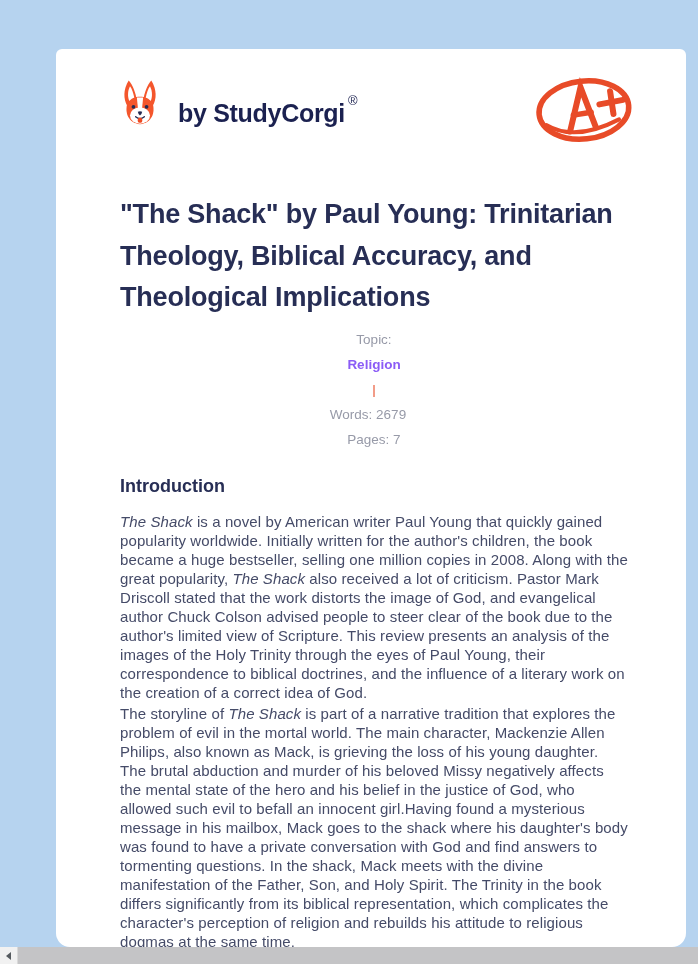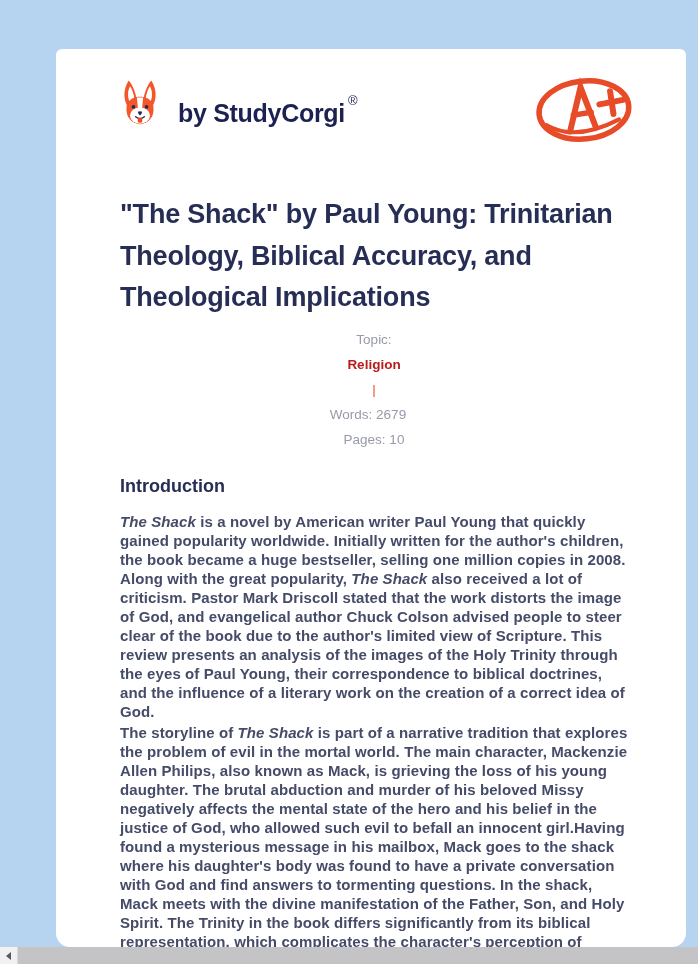--- a/index.html
+++ b/index.html
@@ -38,7 +38,7 @@
     font-size:13.5px;line-height:18px;color:#979aa8;
     display:flex;align-items:center;gap:7px;flex-direction:column;
   }
-  .meta-topic-value{color:#b91c1c;font-weight:bold;}
+  .meta-topic-value{color:#8b5cf6;font-weight:bold;}
   .meta-divider{color:#e8502d;padding:0 4px;}
   .meta-words{margin-right:12px;}
   h2.section-heading{

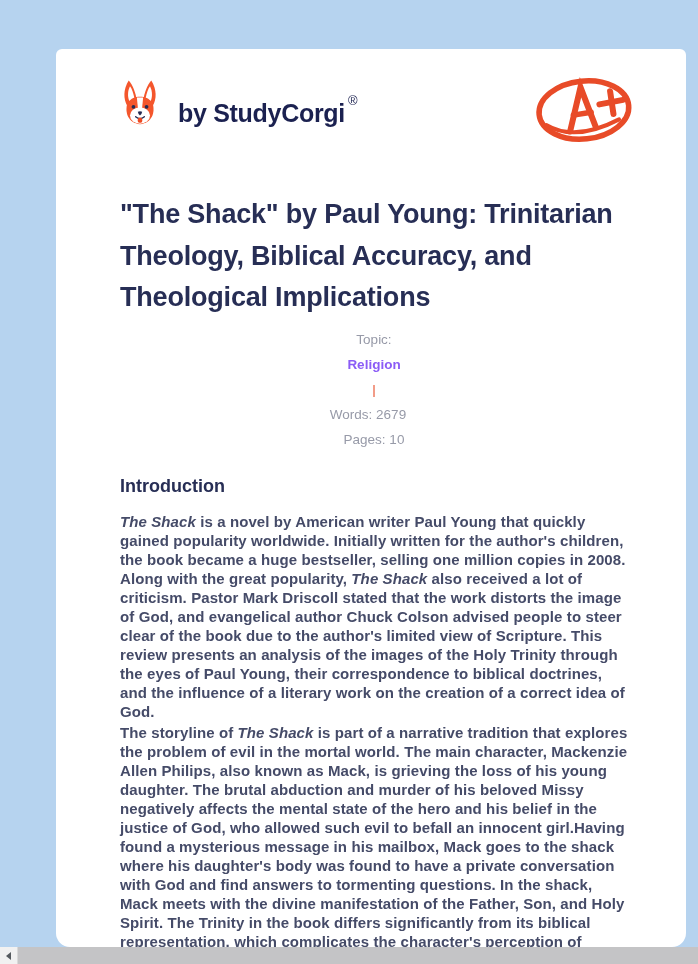--- a/index.html
+++ b/index.html
@@ -113,7 +113,7 @@
     <span class="meta-topic-value">Religion</span>
     <span class="meta-divider">|</span>
     <span class="meta-words">Words: 2679</span>
-    <span>Pages: 10</span>
+    <span>Pages: 7</span>
   </div>
 
   <h2 class="section-heading">Introduction</h2>

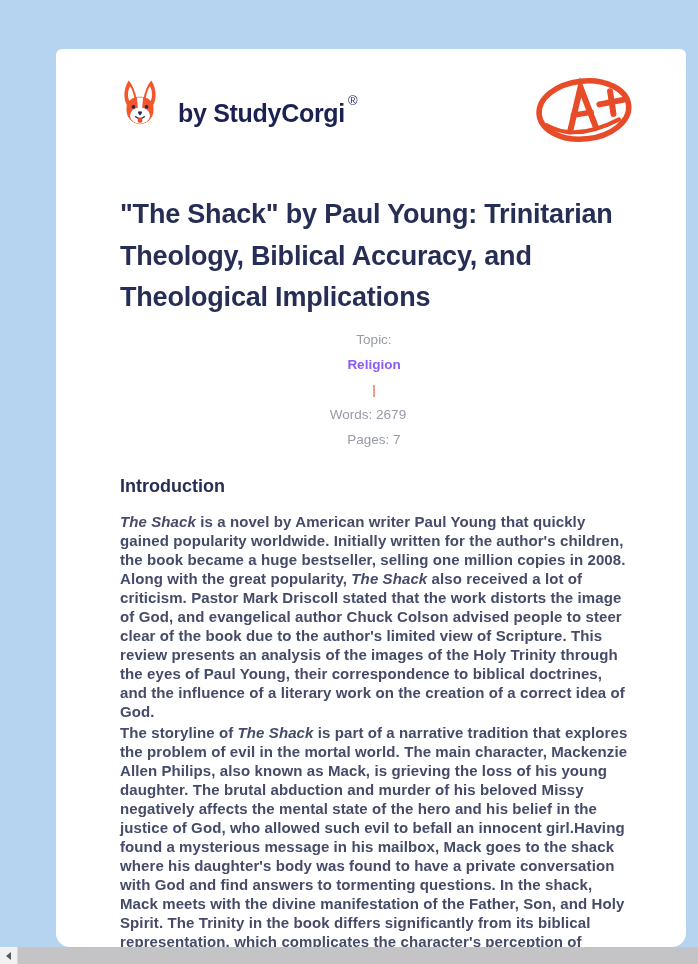--- a/index.html
+++ b/index.html
@@ -48,7 +48,7 @@
   h2.section-heading.tight{margin-top:2px;}
   p.body-text{
     margin:0 0 2px 0;
-    font-size:15px;line-height:19px;color:#454b68;letter-spacing:0.1px;font-weight:bold;
+    font-size:15px;line-height:19px;color:#454b68;letter-spacing:0.1px;
   }
   p.body-text em{font-style:italic;}
   .hscrollbar{

